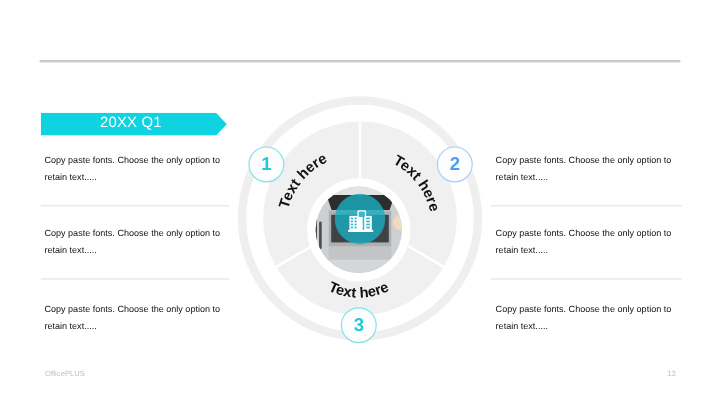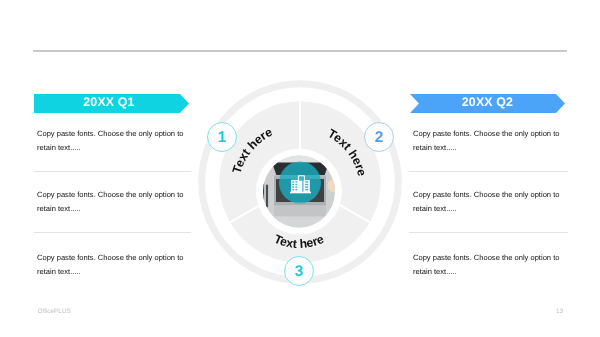--- a/index.html
+++ b/index.html
@@ -8,7 +8,7 @@
   .topline{position:absolute;left:33px;top:50px;width:534px;height:1.6px;background:#c9c9c9;}
   .banner{position:absolute;height:19px;}
   .banner svg{display:block;}
-  .banner .lbl{position:absolute;inset:0;display:flex;align-items:center;justify-content:center;color:#ffffff;font-weight:bold;font-size:12.4px;letter-spacing:.15px;line-height:1;padding-bottom:2px;box-sizing:border-box;}
+  .banner .lbl{position:absolute;inset:0;display:flex;align-items:center;justify-content:center;color:#ffffff;font-weight:normal;font-size:12.4px;letter-spacing:.15px;line-height:1;padding-bottom:2px;box-sizing:border-box;}
   .txtblk{position:absolute;width:152px;font-size:7.55px;color:#111111;line-height:13.6px;}
   .divider{position:absolute;height:1px;background:#e3e3e3;}
   .diagram{position:absolute;left:195px;top:77px;width:210px;height:210px;}

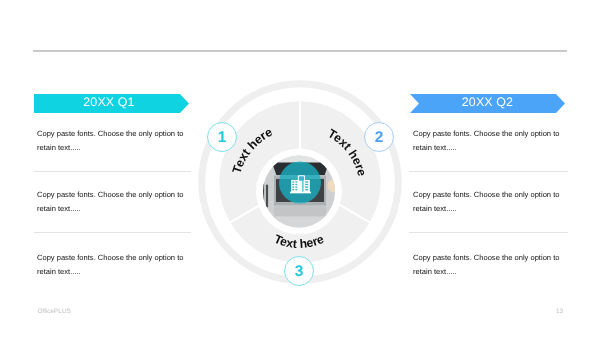--- a/index.html
+++ b/index.html
@@ -31,12 +31,6 @@
     <div class="lbl" style="right:5px;left:0;">20XX Q1</div>
   </div>
 
-  <div class="banner" style="left:410px;top:94px;width:155px;">
-    <svg width="155" height="19" viewBox="0 0 155 19">
-        <polygon points="0,0 146,0 155,9.5 146,19 0,19 9,9.5" fill="#4ba4f8"></polygon>
-      </svg>
-    <div class="lbl">20XX Q2</div>
-  </div>
 
   <div class="txtblk" style="left:37px;top:127px;">Copy paste fonts. Choose the only option to retain text.....</div>
   <div class="divider" style="left:34px;top:171px;width:157px;"></div>

